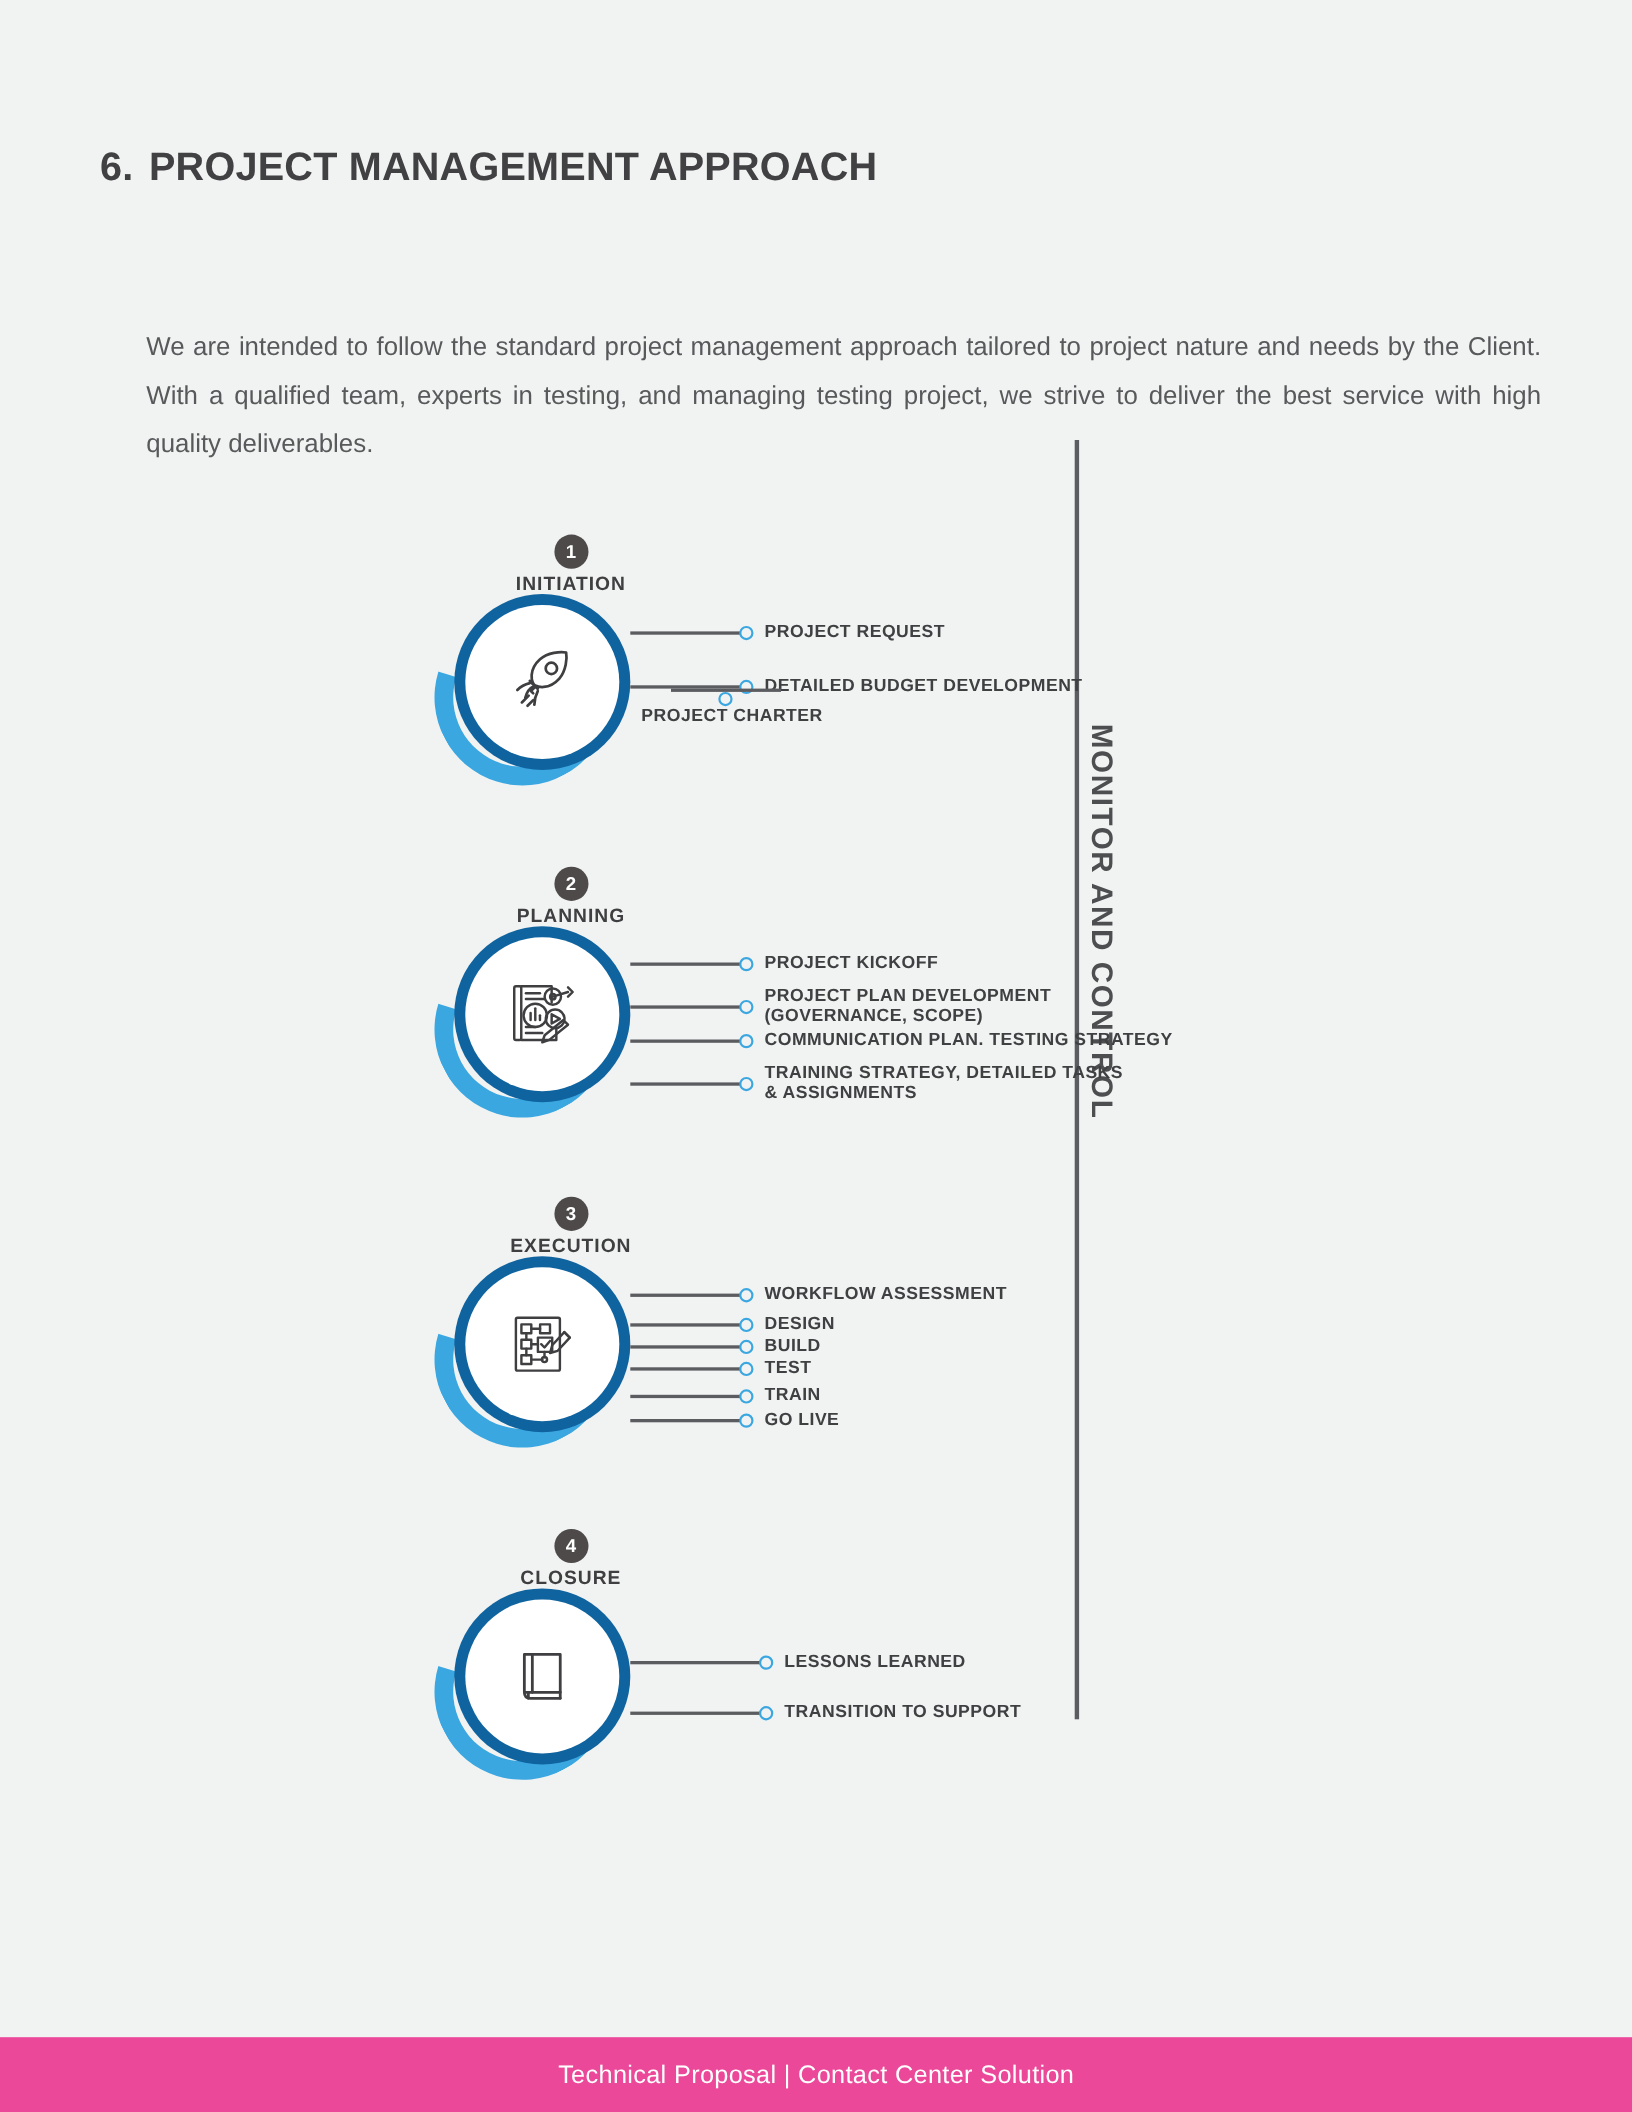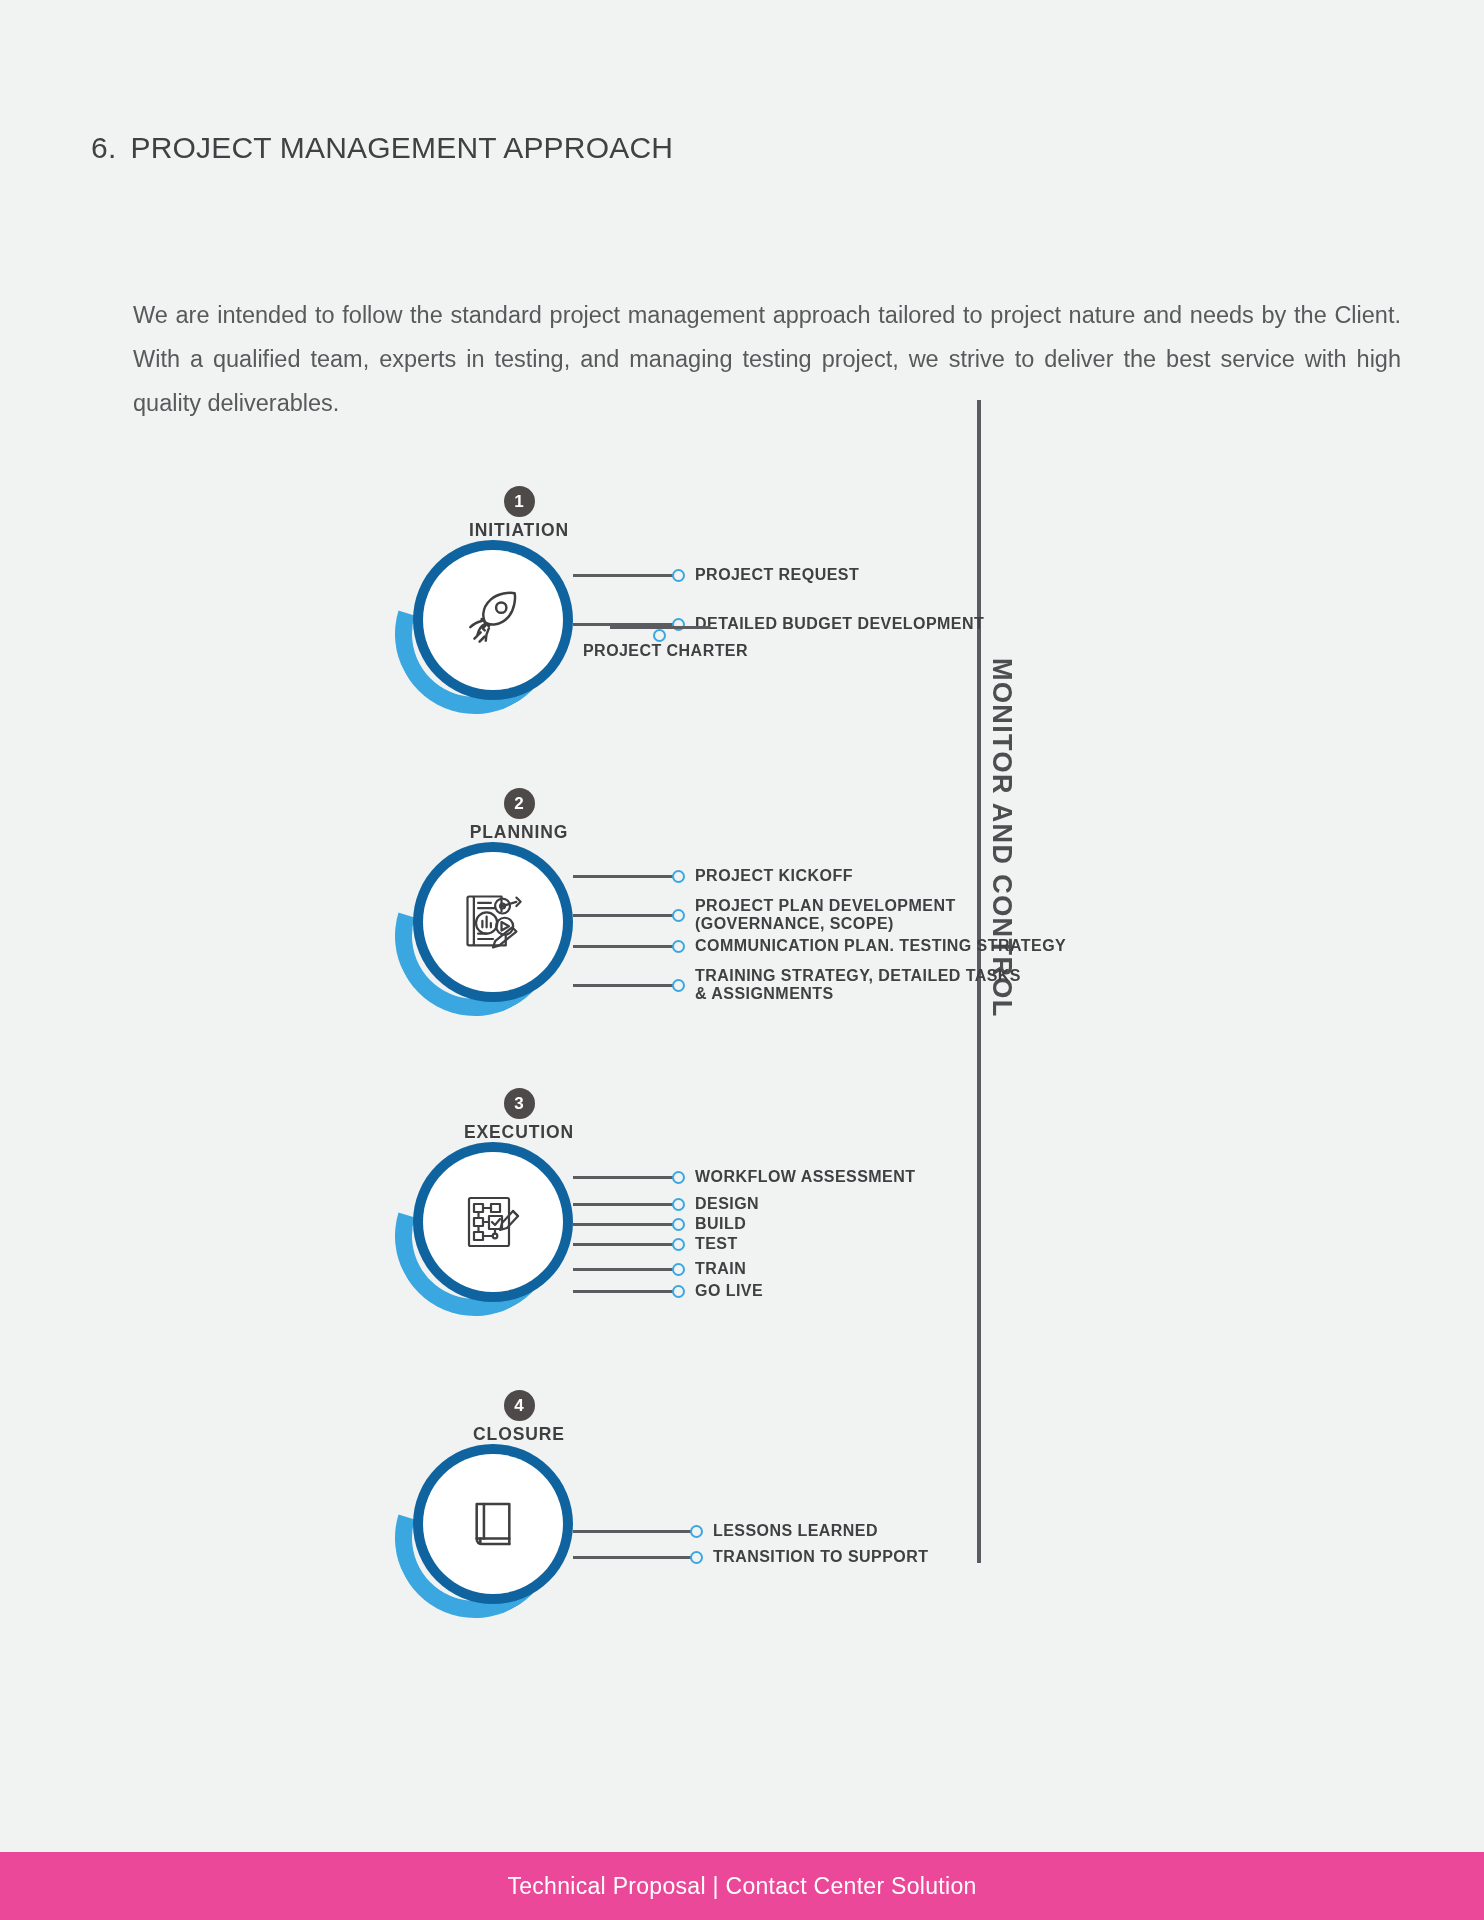--- a/index.html
+++ b/index.html
@@ -20,8 +20,8 @@
     position: absolute;
     left: 91px;
     top: 131px;
-    font-size: 30px;
-    font-weight: normal;
+    font-size: 36px;
+    font-weight: bold;
     color: #414042;
     letter-spacing: 0.2px;
     white-space: nowrap;

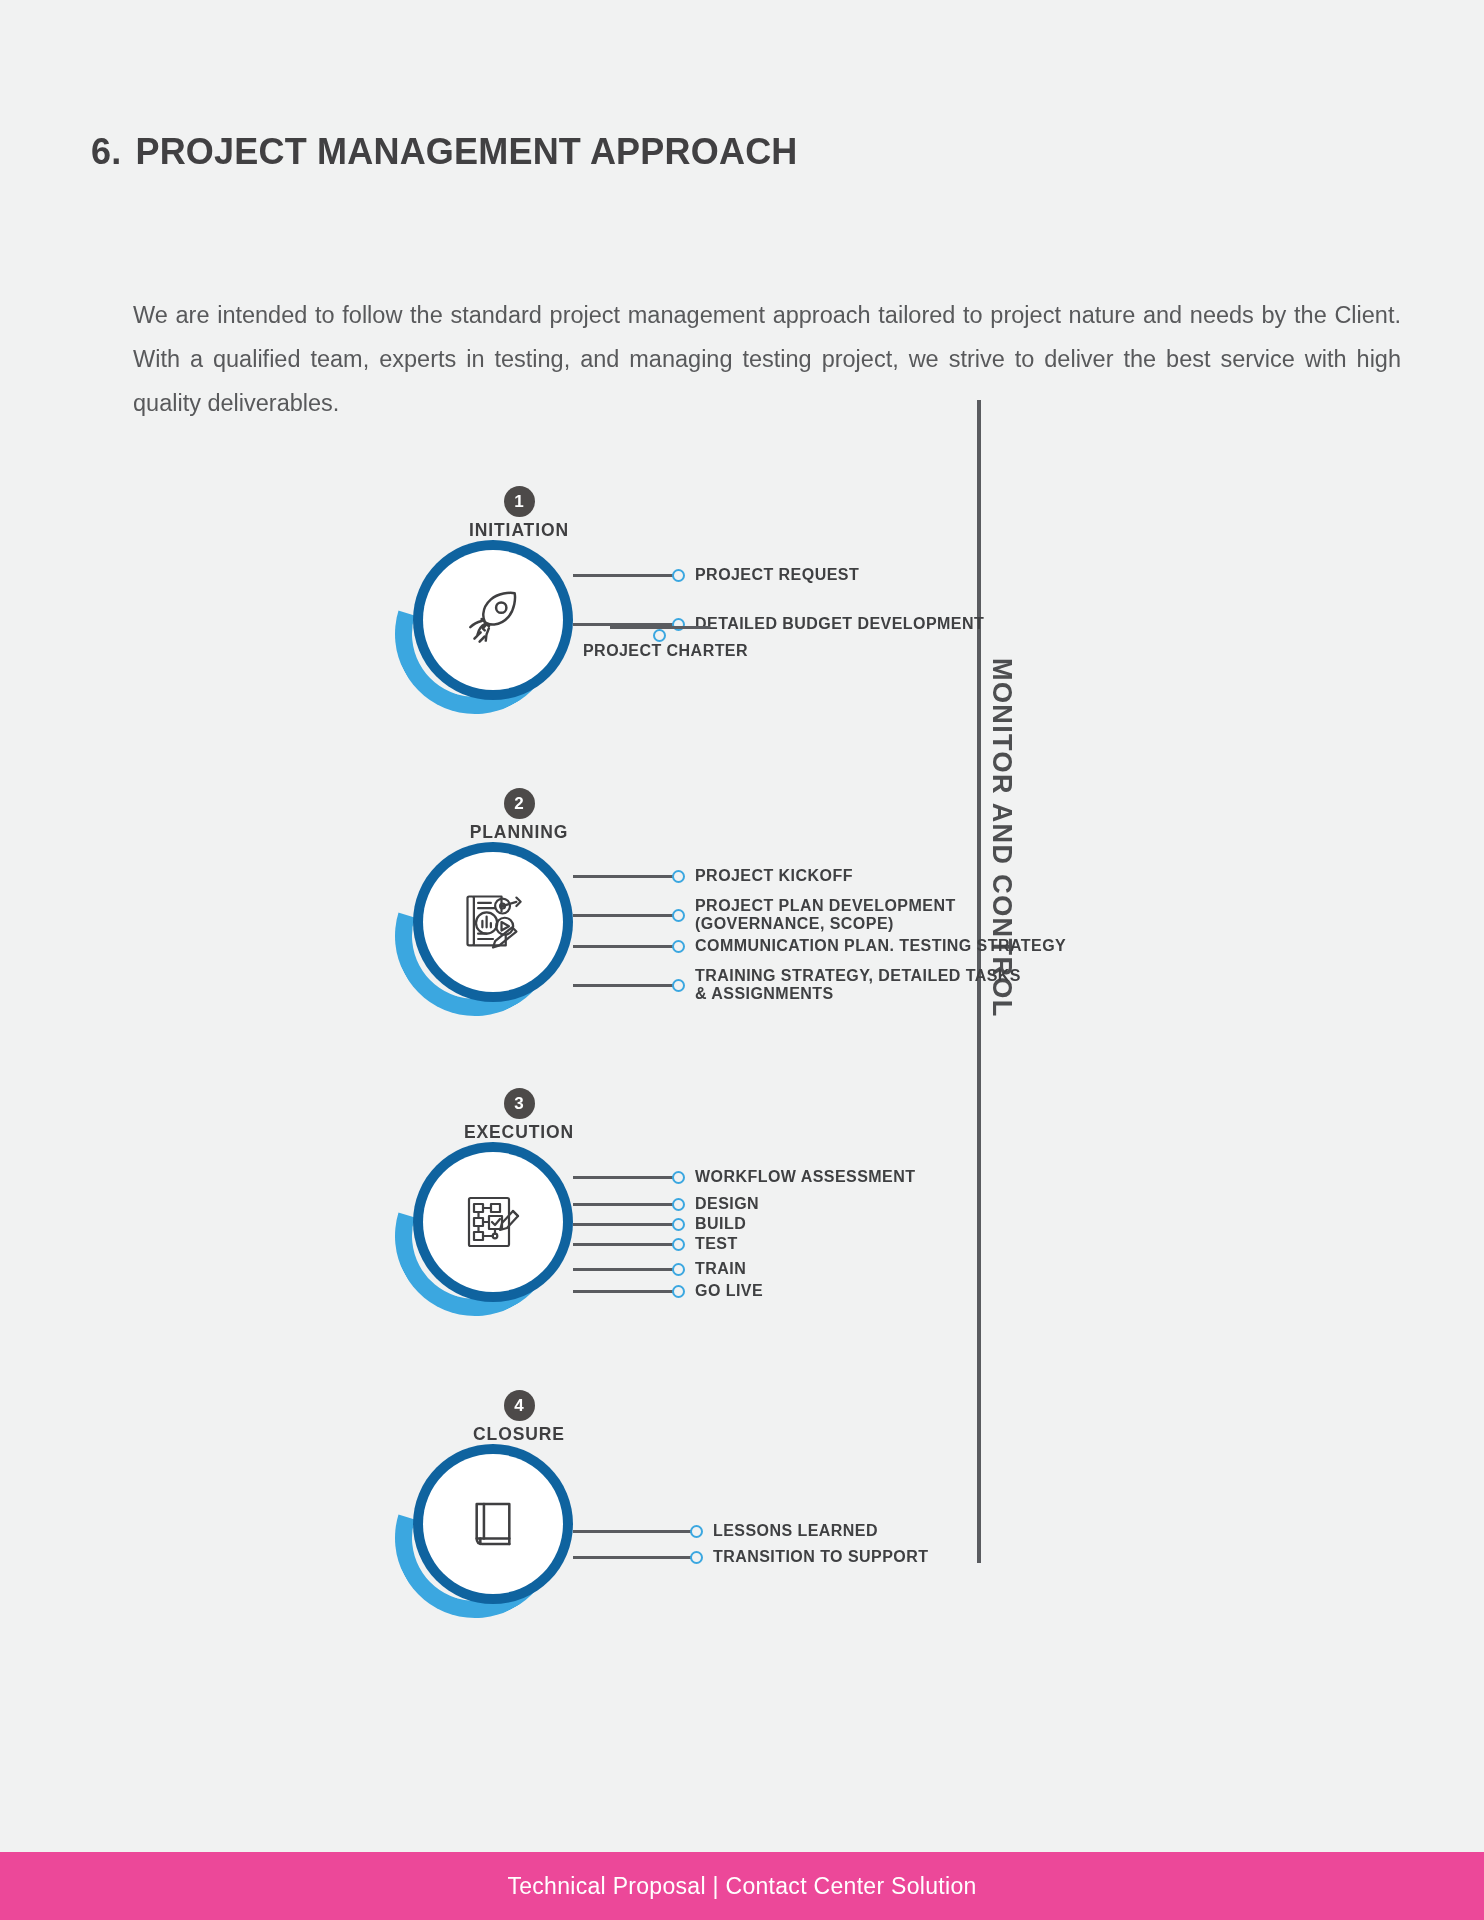--- a/index.html
+++ b/index.html
@@ -418,7 +418,7 @@
       </div>
     </div>
     <div class="bullets">
-      <div class="bullet" style="top:78px;justify-content:center;">
+      <div class="bullet" style="top:58px;justify-content:center;">
         <span class="leader" style="width:118px;"></span>
         <span class="dot"></span>
         <span class="blabel">LESSONS LEARNED</span>

